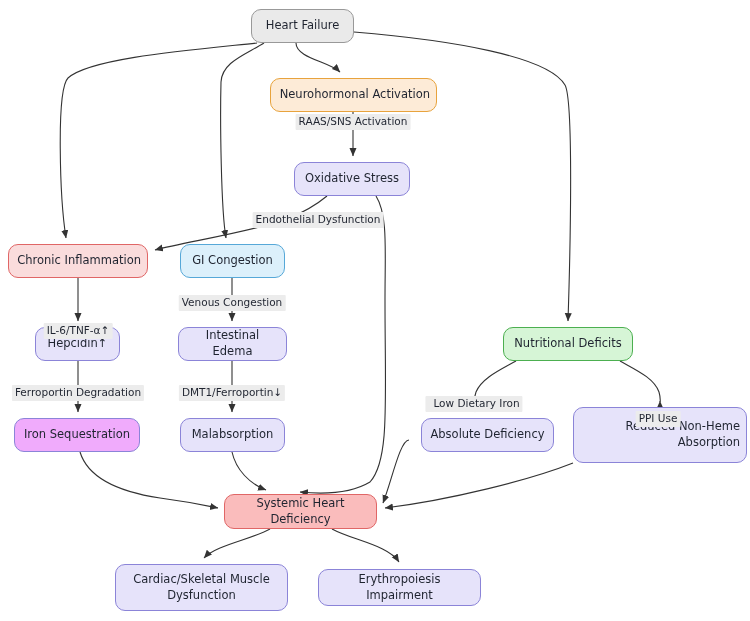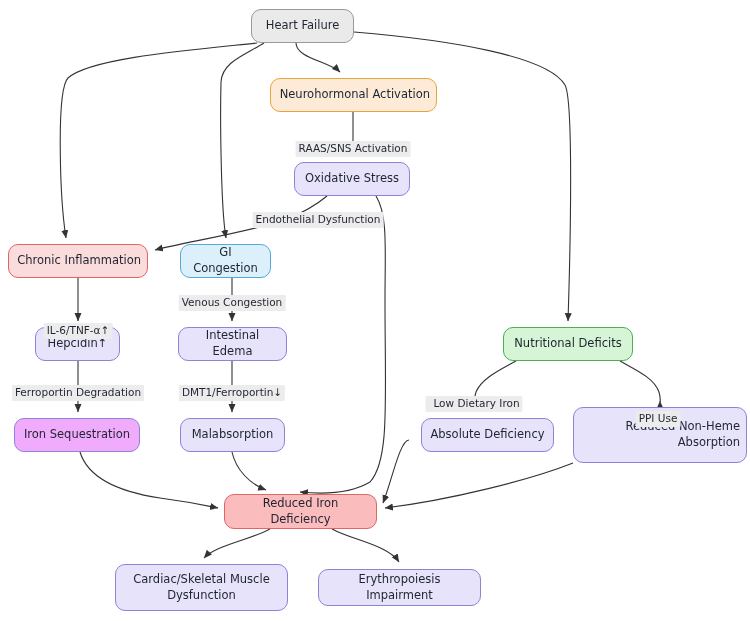--- a/index.html
+++ b/index.html
@@ -138,7 +138,7 @@
       </div>
     </div>
   <div id="label-layer">
-      <div class="edge-label" style="left: 353px; top: 141px;">RAAS/SNS Activation</div>
+      <div class="edge-label" style="left: 353px; top: 114px;">RAAS/SNS Activation</div>
       <div class="edge-label" style="left: 318px; top: 212px;">Endothelial Dysfunction</div>
       <div class="edge-label" style="left: 78px; top: 295px; margin-top: 28px;">IL-6/TNF-α↑</div>
       <div class="edge-label" style="left: 232px; top: 295px;">Venous Congestion</div>

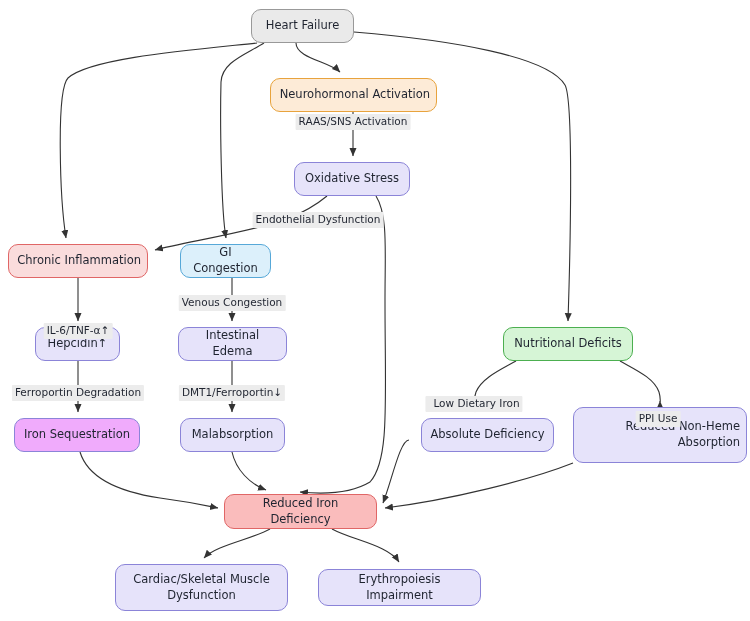--- a/index.html
+++ b/index.html
@@ -103,7 +103,7 @@
       <div class="node" style="left: 8px; top: 244px; width: 140px; height: 34px; background: rgb(250, 220, 220); border-color: rgb(224, 102, 102); justify-content: flex-end;">
         <span>Chronic Inflammation</span>
       </div>
-      <div class="node" style="left: 180px; top: 244px; width: 91px; height: 34px; background: rgb(220, 240, 251); border-color: rgb(86, 168, 216); text-align: center;">
+      <div class="node" style="left: 180px; top: 244px; width: 105px; height: 34px; background: rgb(220, 240, 251); border-color: rgb(86, 168, 216); text-align: center;">
         <span>GI Congestion</span>
       </div>
       <div class="node" style="left: 503px; top: 327px; width: 130px; height: 34px; background: rgb(214, 245, 214); border-color: rgb(76, 175, 80);">

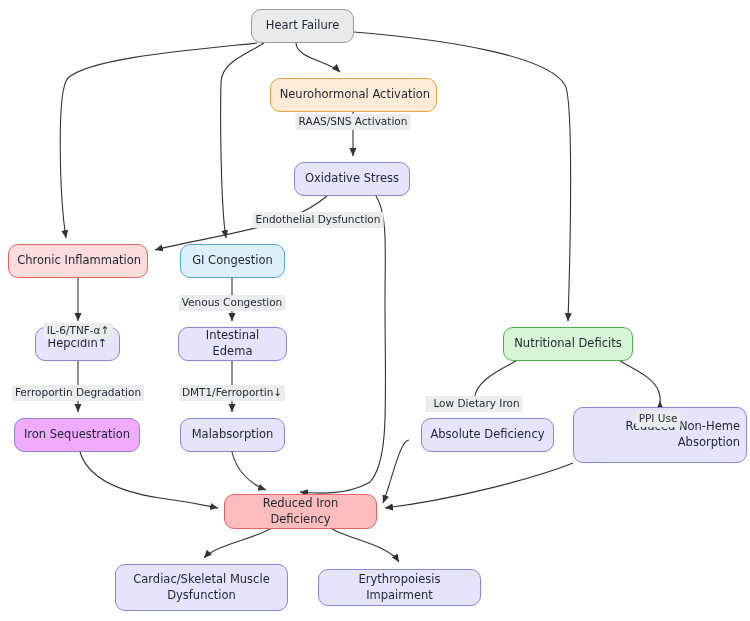--- a/index.html
+++ b/index.html
@@ -128,7 +128,7 @@
         <span>Reduced Non-Heme Absorption</span>
       </div>
       <div class="node" style="left: 224px; top: 494px; width: 153px; height: 35px; background: rgb(250, 188, 188); border-color: rgb(224, 102, 102);">
-        <span>Reduced Iron Deficiency</span>
+        <span>Systemic Heart Deficiency</span>
       </div>
       <div class="node" style="left: 115px; top: 564px; width: 173px; height: 47px; background: rgb(230, 227, 250); border-color: rgb(139, 132, 216);">
         <span>Cardiac/Skeletal Muscle Dysfunction</span>

